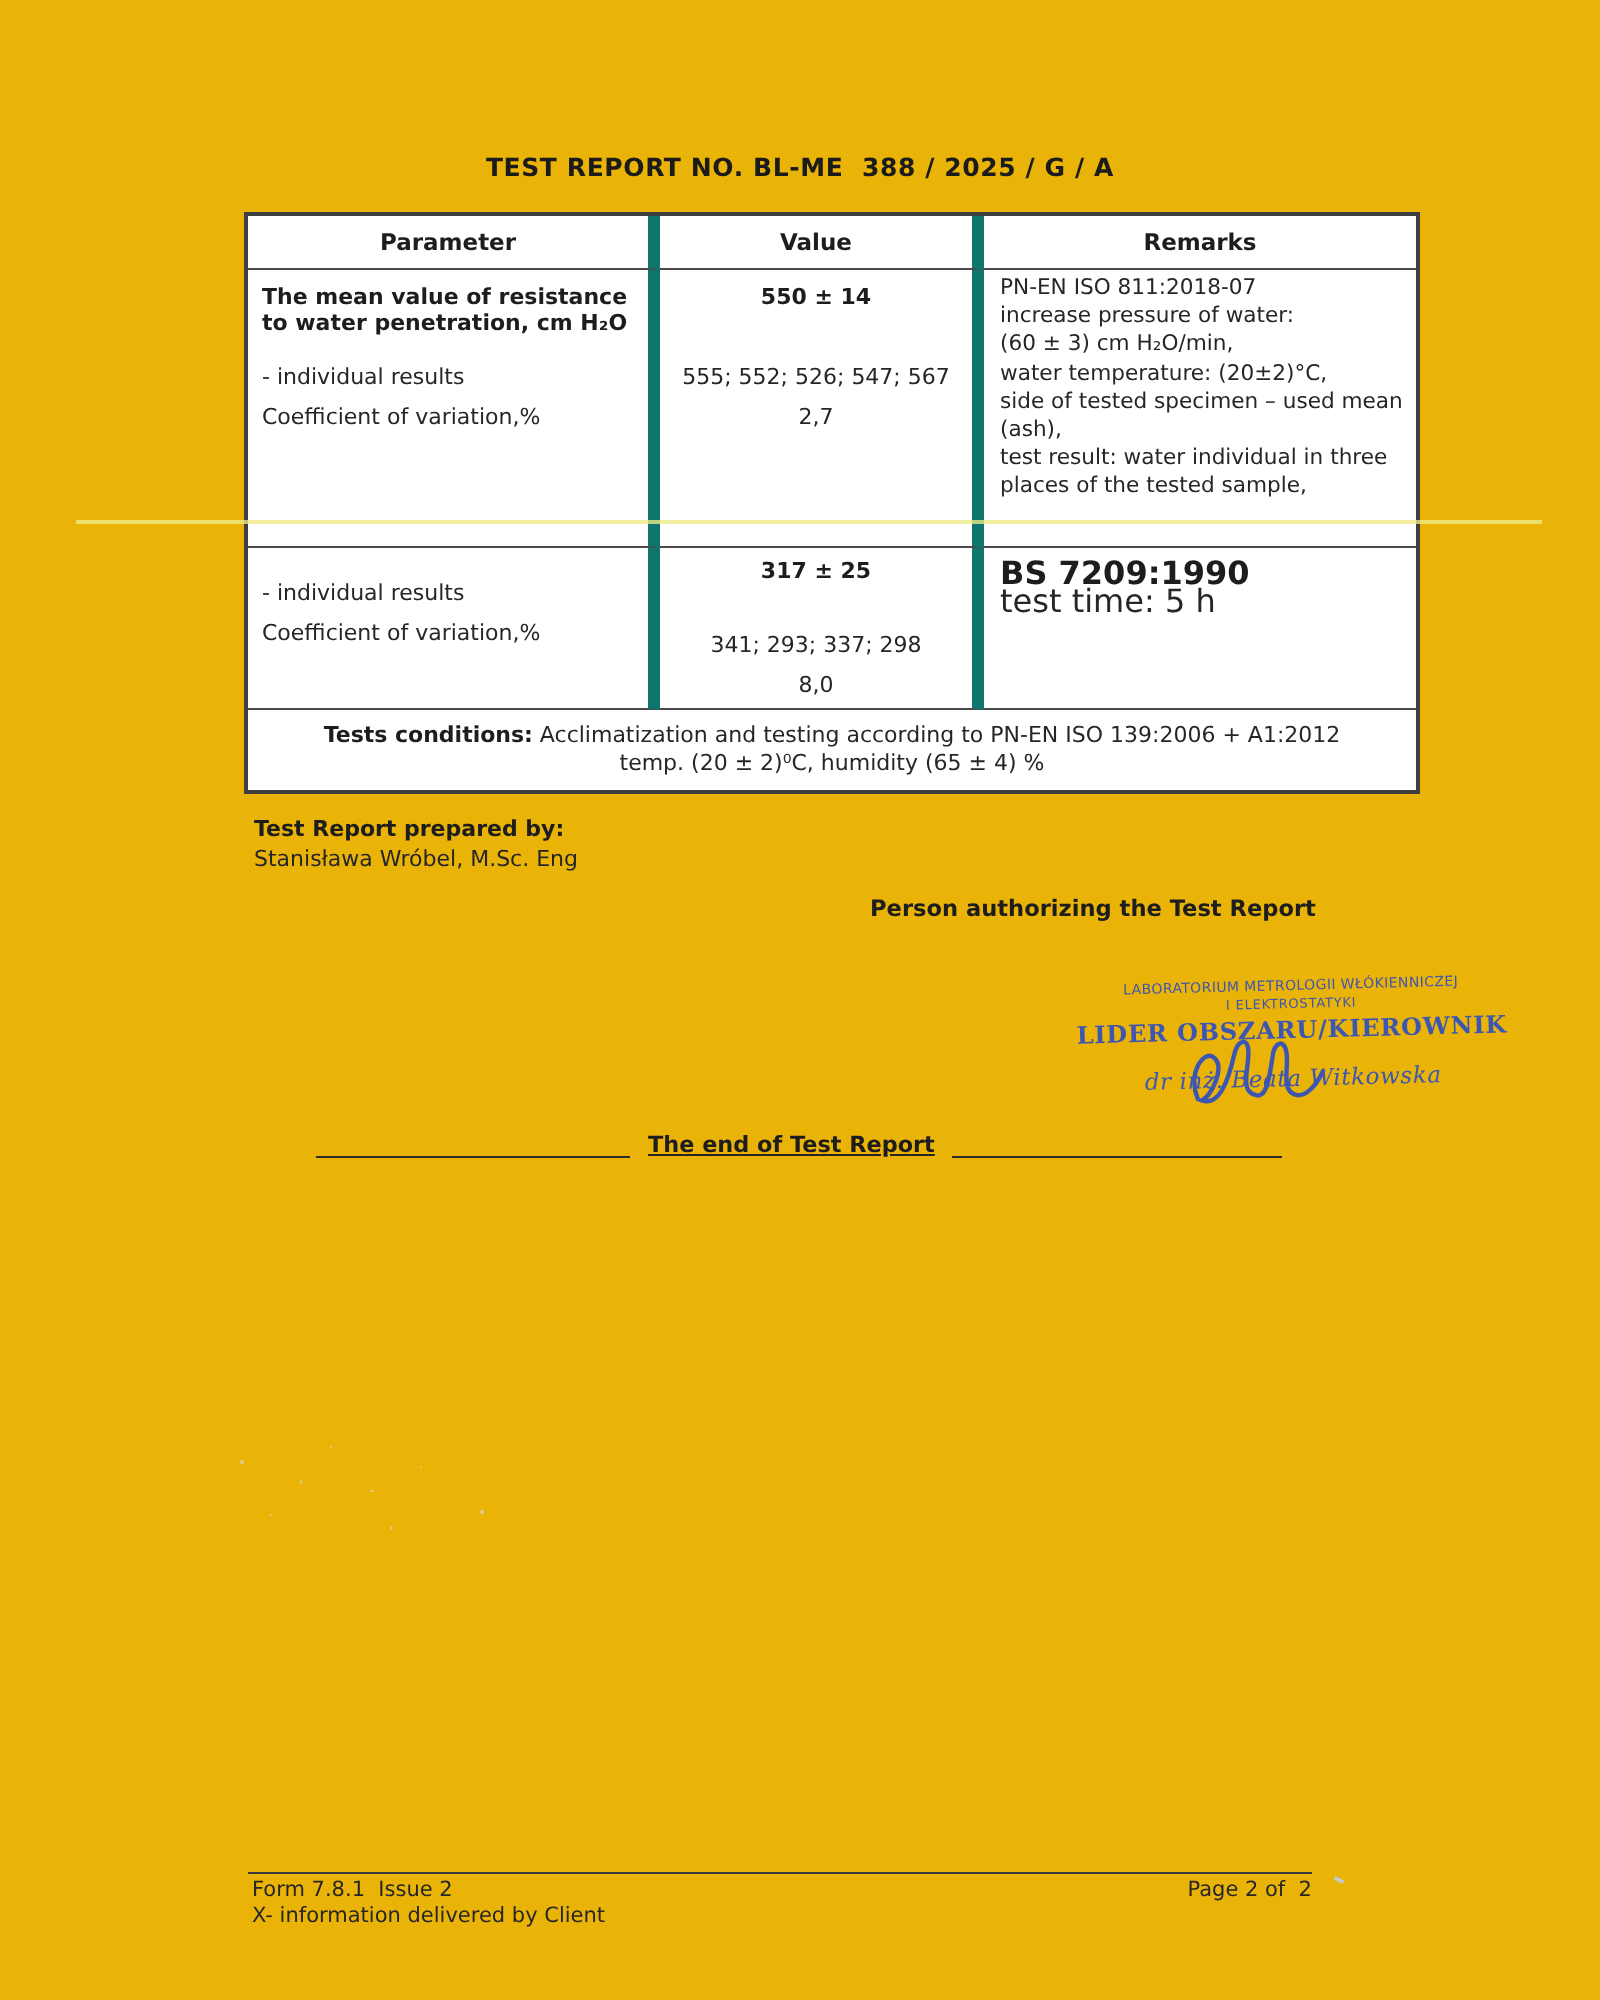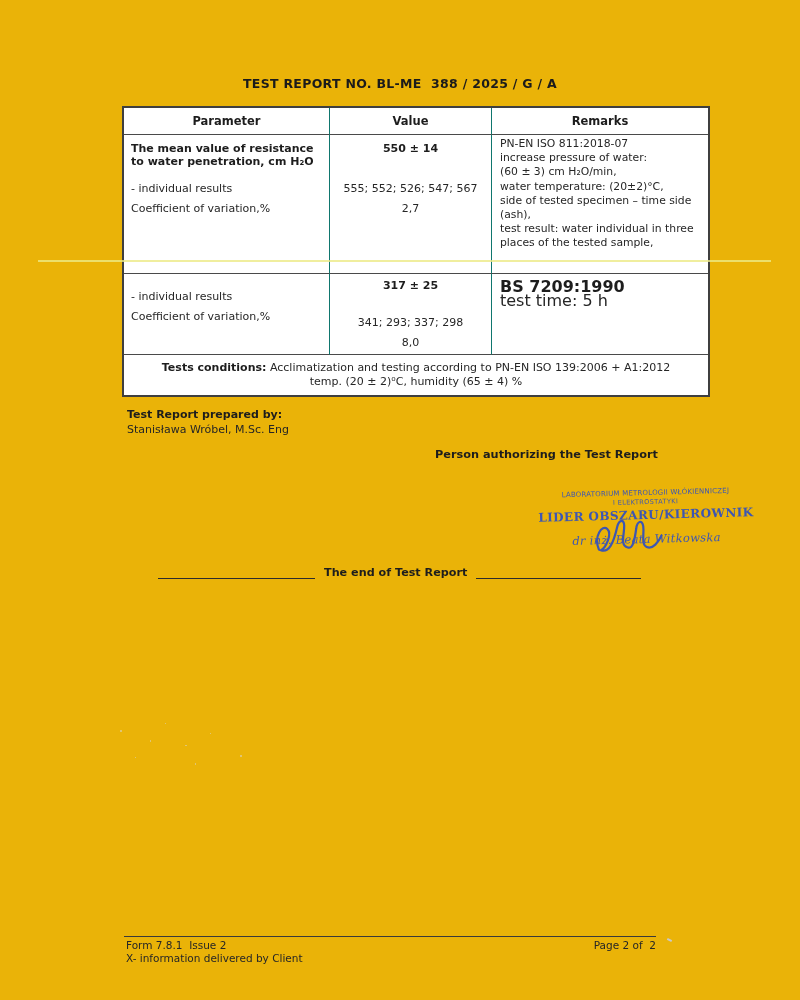--- a/index.html
+++ b/index.html
@@ -14,7 +14,7 @@
        border:2px solid #3f3f3f;display:grid;
        grid-template-columns:206px 162px 216px;
        grid-template-rows:27px 139px 81px 40px;background:#fff;}
-  .cell{box-sizing:border-box;border-right:1px solid #0f766e;border-bottom:1px solid #4a4a4a;
+  .cell{box-sizing:border-box;border-right:6px solid #0f766e;border-bottom:1px solid #4a4a4a;
         font-size:11px;line-height:13px;overflow:hidden;}
   .last-col{border-right:none;}
   .last-row{border-bottom:none;}

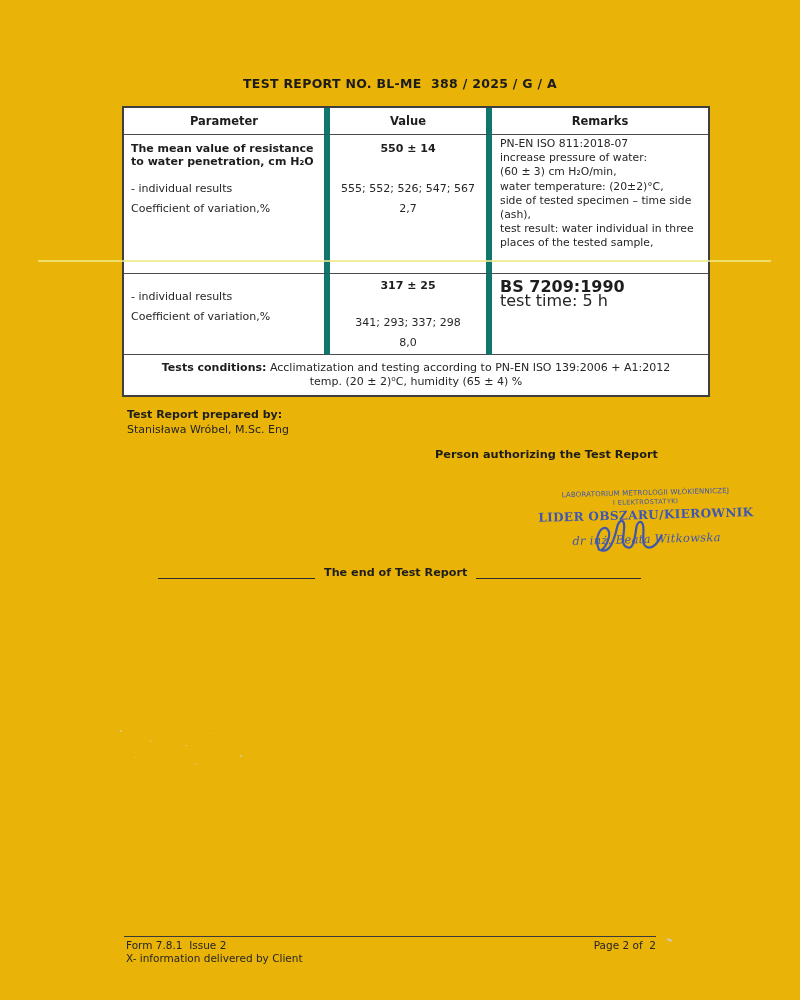--- a/index.html
+++ b/index.html
@@ -101,7 +101,7 @@
       <div>increase pressure of water:</div>
       <div>(60 ± 3) cm H₂O/min,</div>
       <div>water temperature: (20±2)°C,</div>
-      <div>side of tested specimen – time side (ash),</div>
+      <div>side of tested specimen – used mean (ash),</div>
       <div>test result: water individual in three places of the tested sample,</div>
     </div>
 

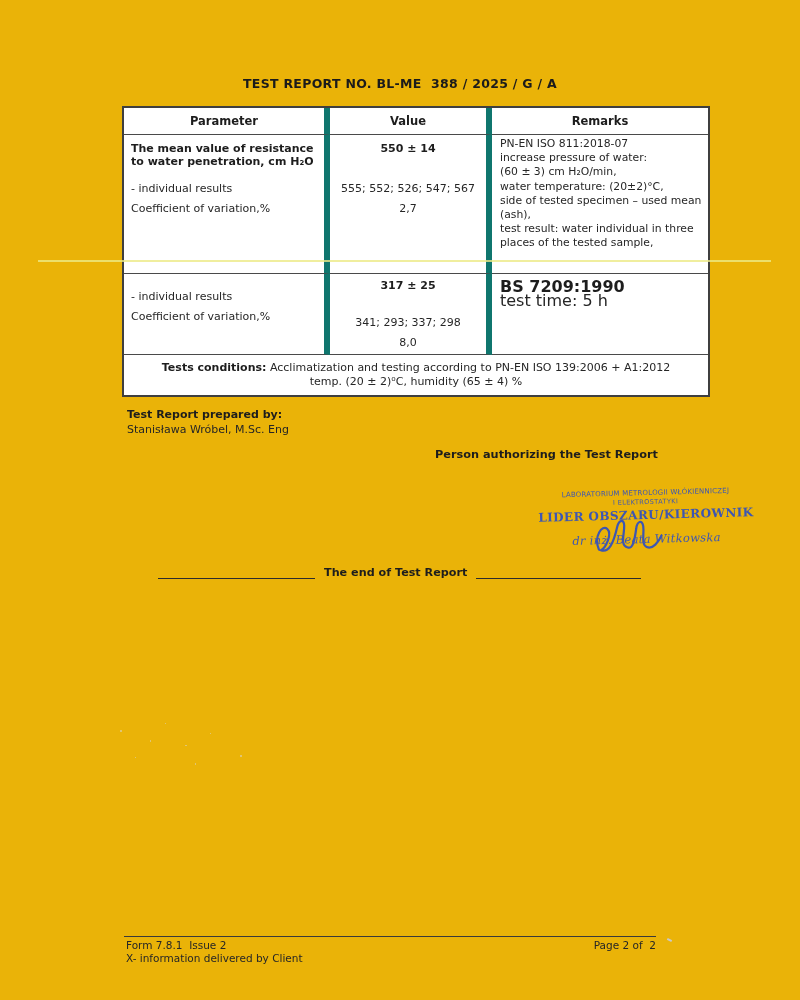--- a/index.html
+++ b/index.html
@@ -54,7 +54,7 @@
   .sig-svg{position:absolute;left:62px;top:26px;}
 
   
-  .endline{position:absolute;left:158px;top:566px;width:483px;display:flex;align-items:flex-end;}
+  .endline{position:absolute;left:158px;top:566px;width:483px;display:flex;align-items:flex-end;text-decoration:underline;}
   .endline .rule{border-bottom:1.5px solid #2c2c2c;height:11px;}
   .endline .rl{width:157px;}
   .endline .rr{flex:1;}

